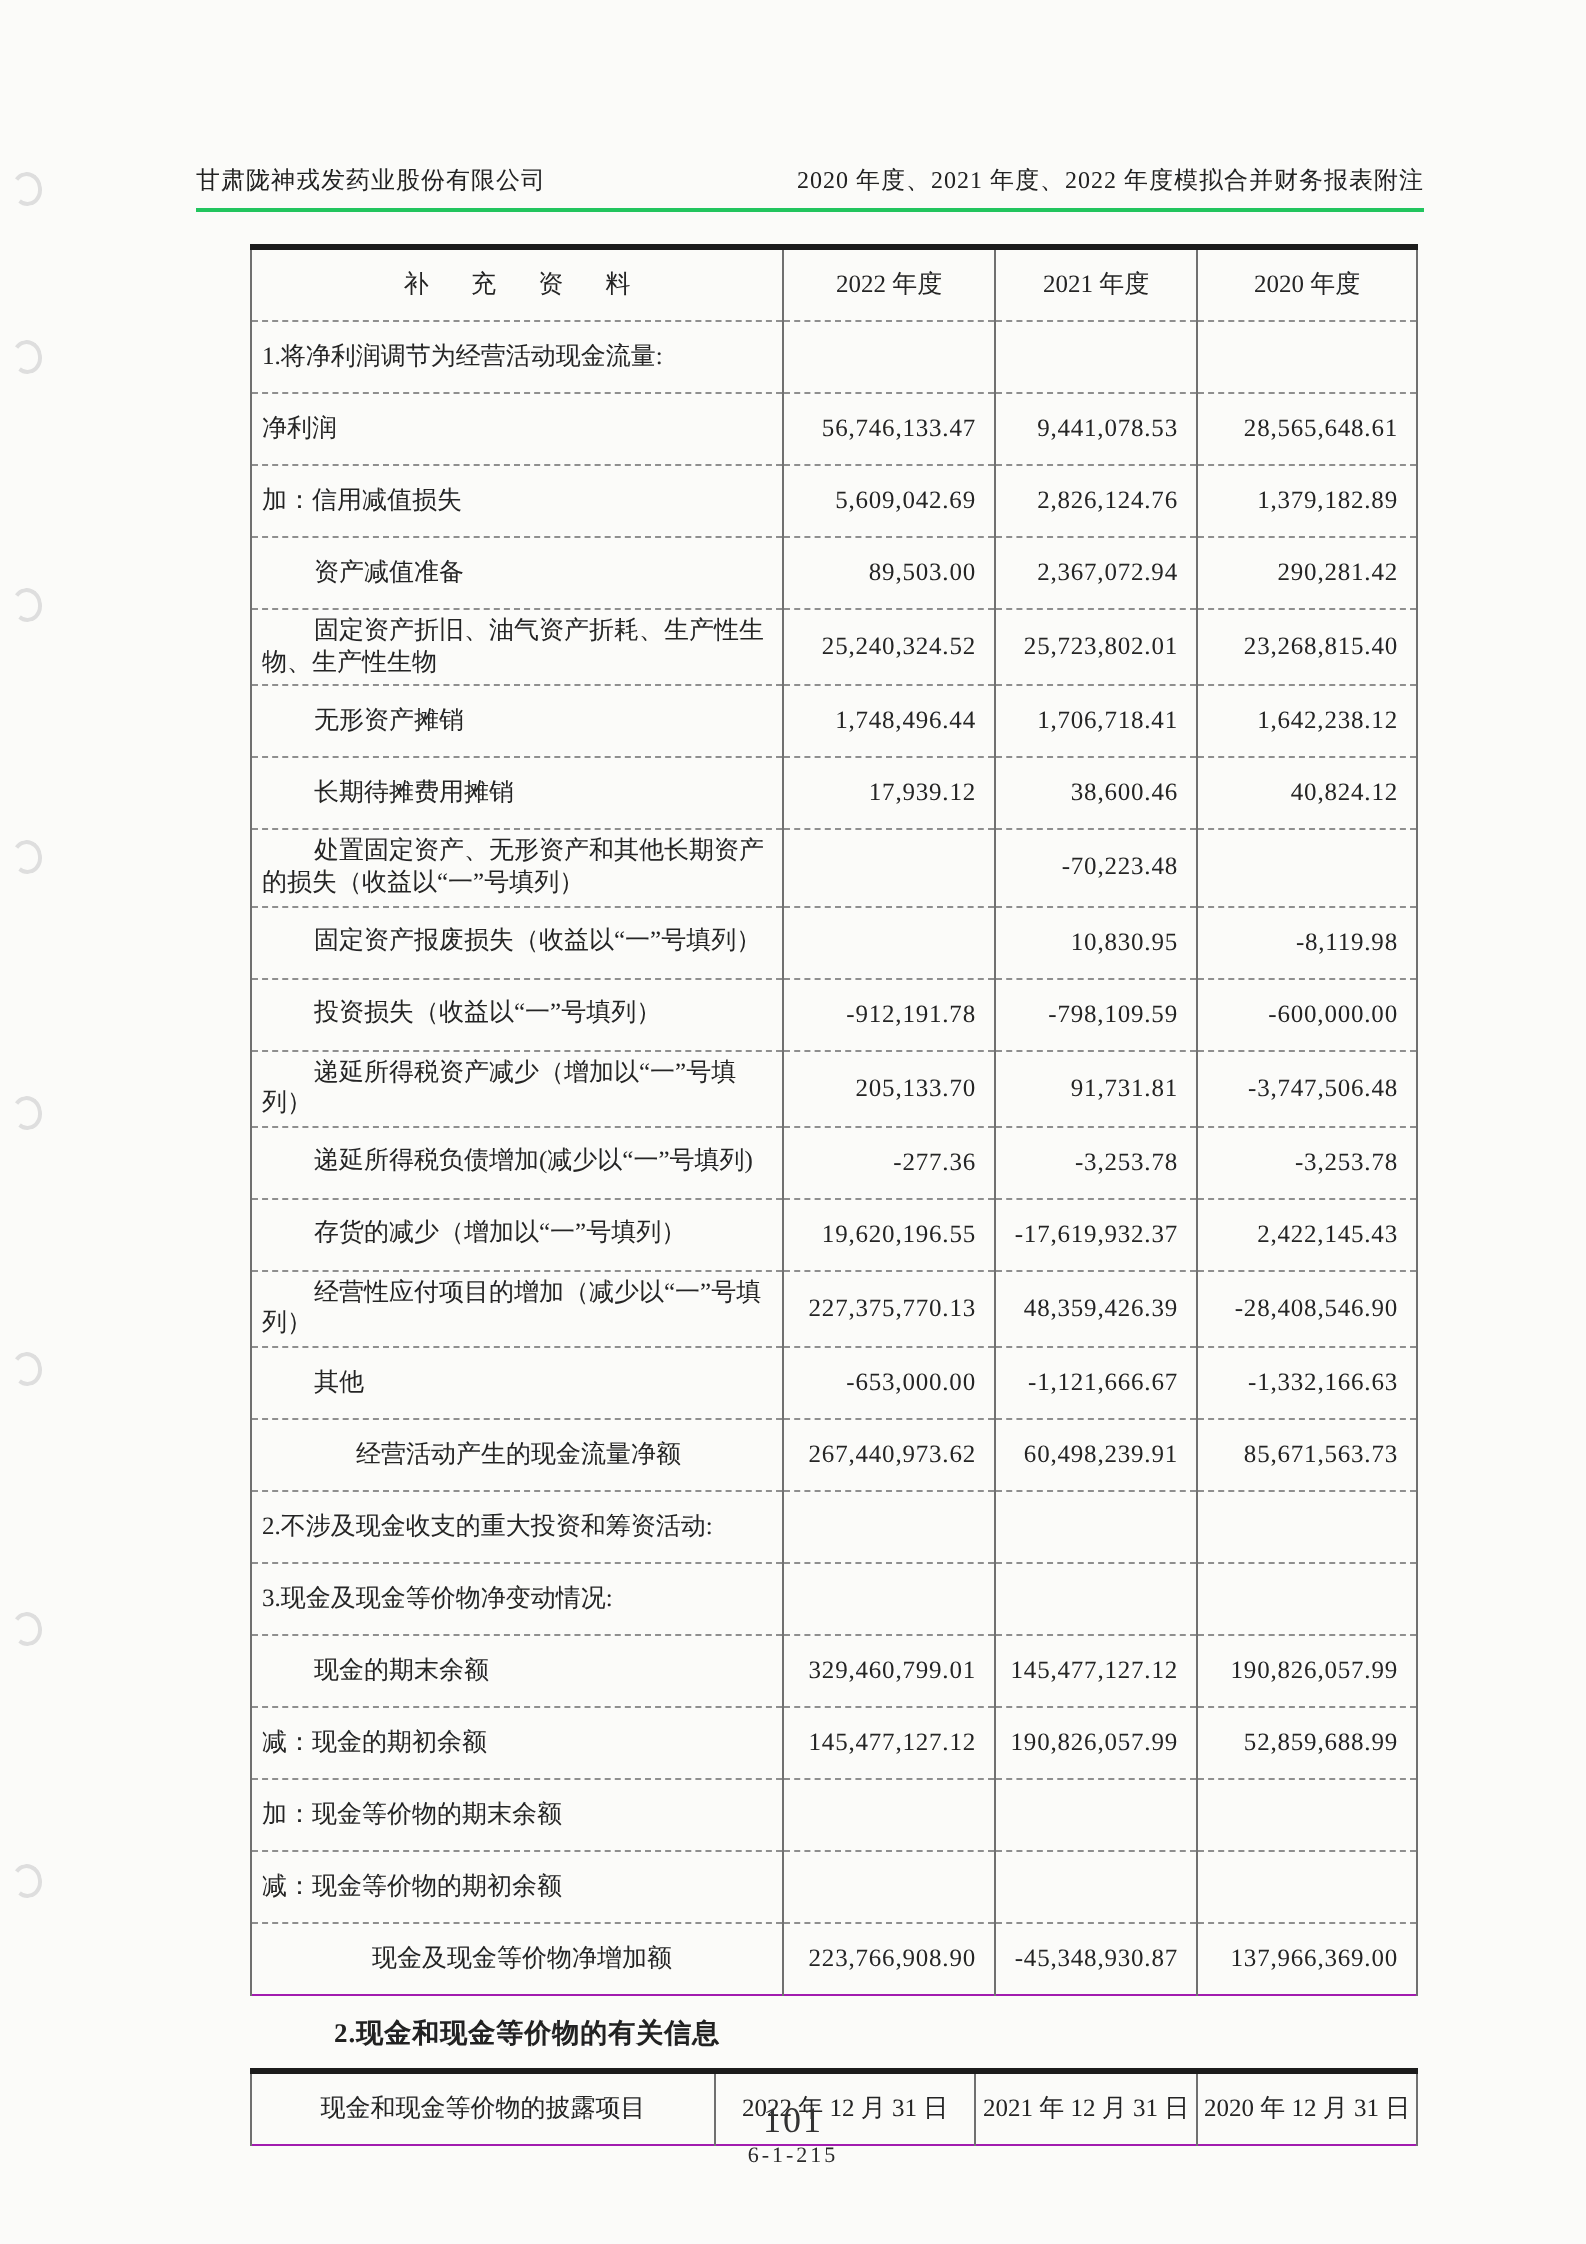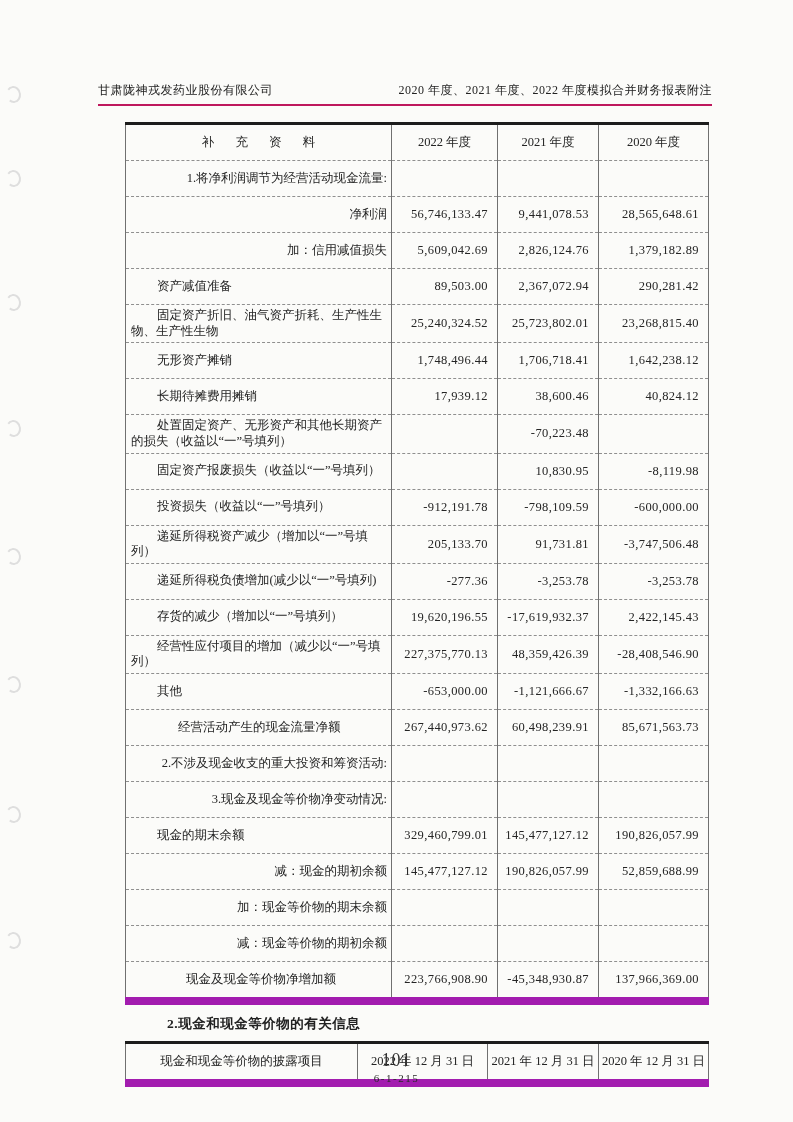--- a/index.html
+++ b/index.html
@@ -30,7 +30,7 @@
     justify-content: space-between;
     font-size: 12px;
     padding-bottom: 5px;
-    border-bottom: 2px solid #be185d;
+    border-bottom: 2px solid #22c55e;
     letter-spacing: 0.5px;
     gap: 48px;
   }

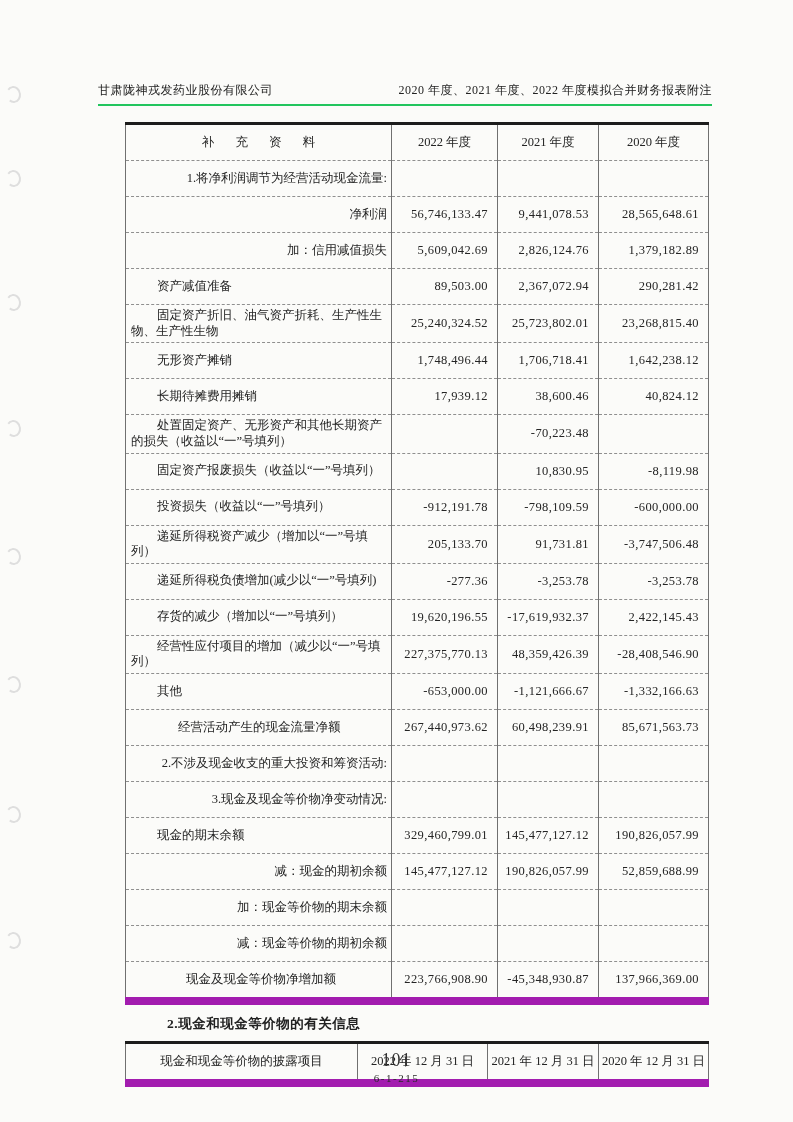--- a/index.html
+++ b/index.html
@@ -56,7 +56,7 @@
     font-weight: normal;
     vertical-align: middle;
   }
-  table.fin-table { border-top: 3px solid #1c1c1c; border-bottom: 8px solid #a21caf; }
+  table.fin-table { border-top: 3px solid #1c1c1c; border-bottom: 1px solid #a21caf; }
   table.fin-table thead th { height: 33px; text-align: center; }
 
   

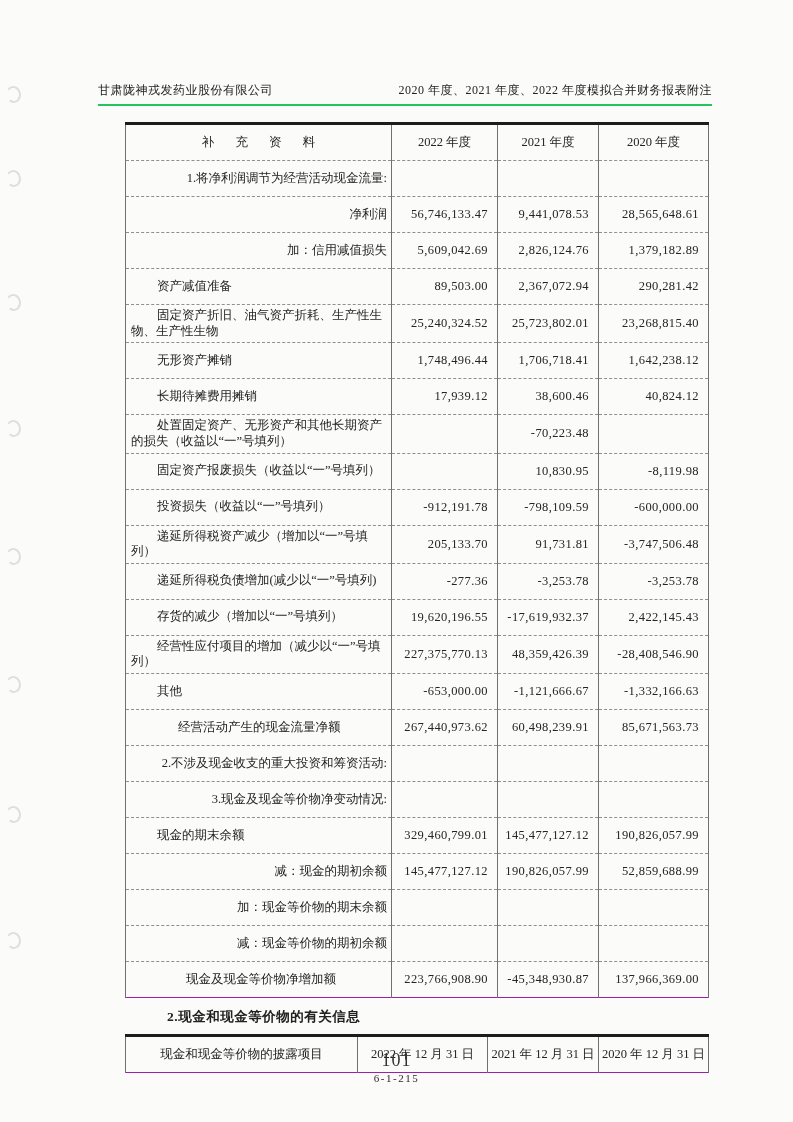--- a/index.html
+++ b/index.html
@@ -66,7 +66,7 @@
   .t1 .c3 { width: 110px; }
   .t1 td { height: 29px; }
   .t1 .lbl { line-height: 1.25; padding: 3px 4px 3px 0; }
-  .t1 .ind0 { padding-left: 5px; text-align: right; }
+  .t1 .ind0 { padding-left: 5px; }
   .t1 .ind1 { padding-left: 5px; text-indent: 26px; font-family: Liberation Serif, serif; }
   .t1 .ind2 { padding-left: 52px; }
   .t1 .ind3 { padding-left: 60px; }

